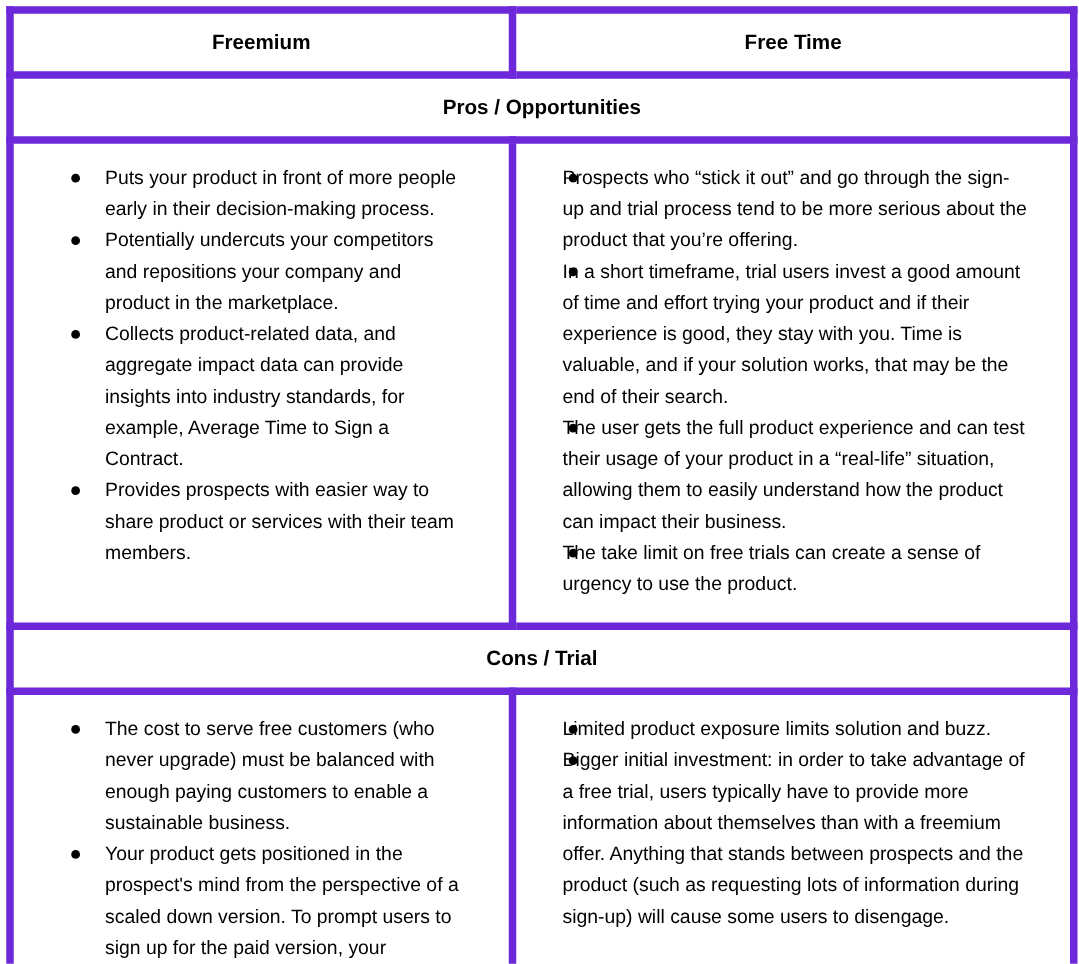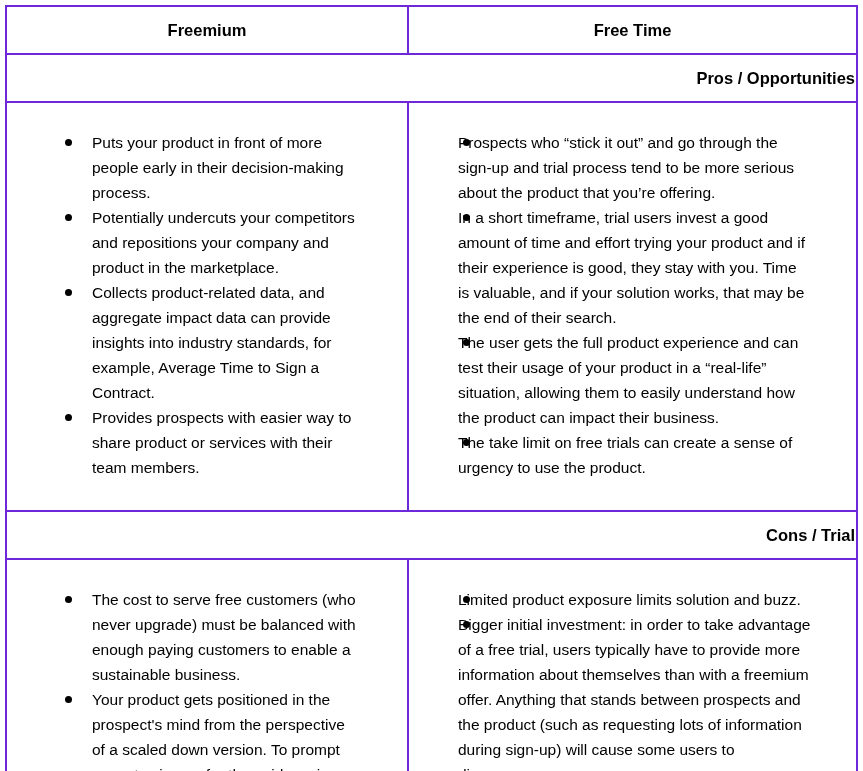--- a/index.html
+++ b/index.html
@@ -23,7 +23,7 @@
     height: 761px;
   }
   table.cmp td, table.cmp th {
-    border: 2px solid #6d28d9;
+    border: 6px solid #6d28d9;
     background: #ffffff;
     overflow: hidden;
   }

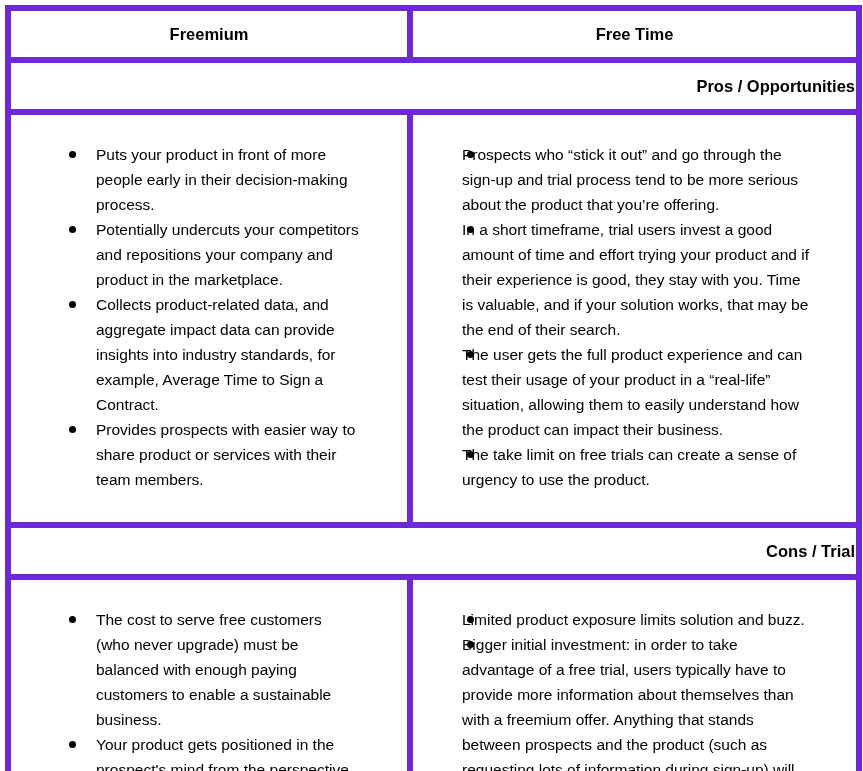--- a/index.html
+++ b/index.html
@@ -37,7 +37,7 @@
   }
   .sechdr {
     height: 44px;
-    text-align: right;
+    text-align: center;
     vertical-align: middle;
     font-weight: bold;
     font-size: 16.5px;

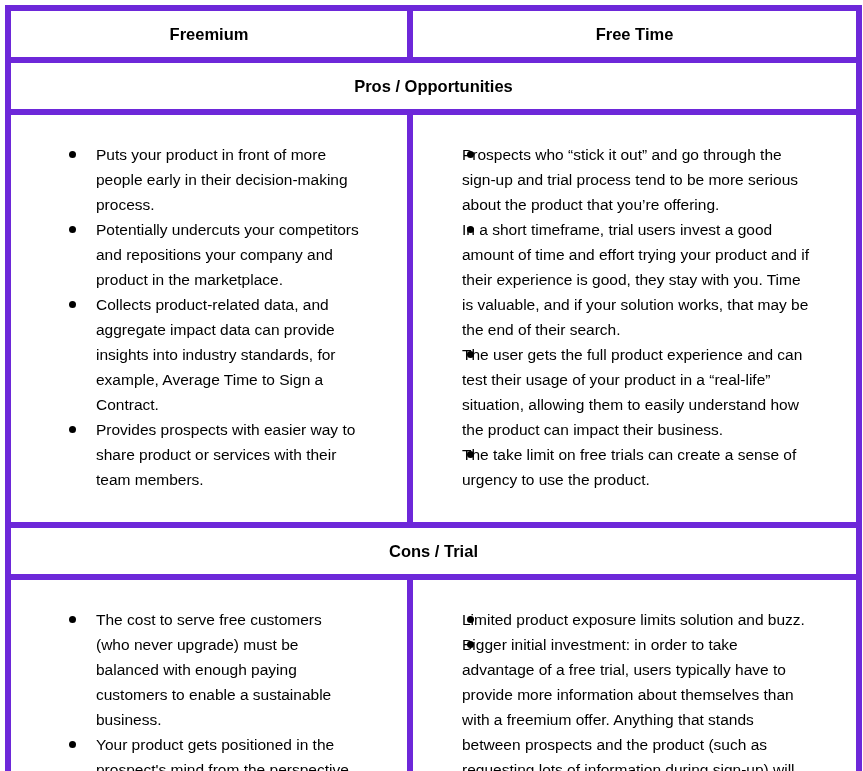--- a/index.html
+++ b/index.html
@@ -53,7 +53,7 @@
   .row-pros-content { height: 345px; }
   .row-cons-content { height: 268px; }
   .content-cell ul {
-    margin: 16px;
+    margin: 4px;
     padding: 0;
     list-style: none;
   }

